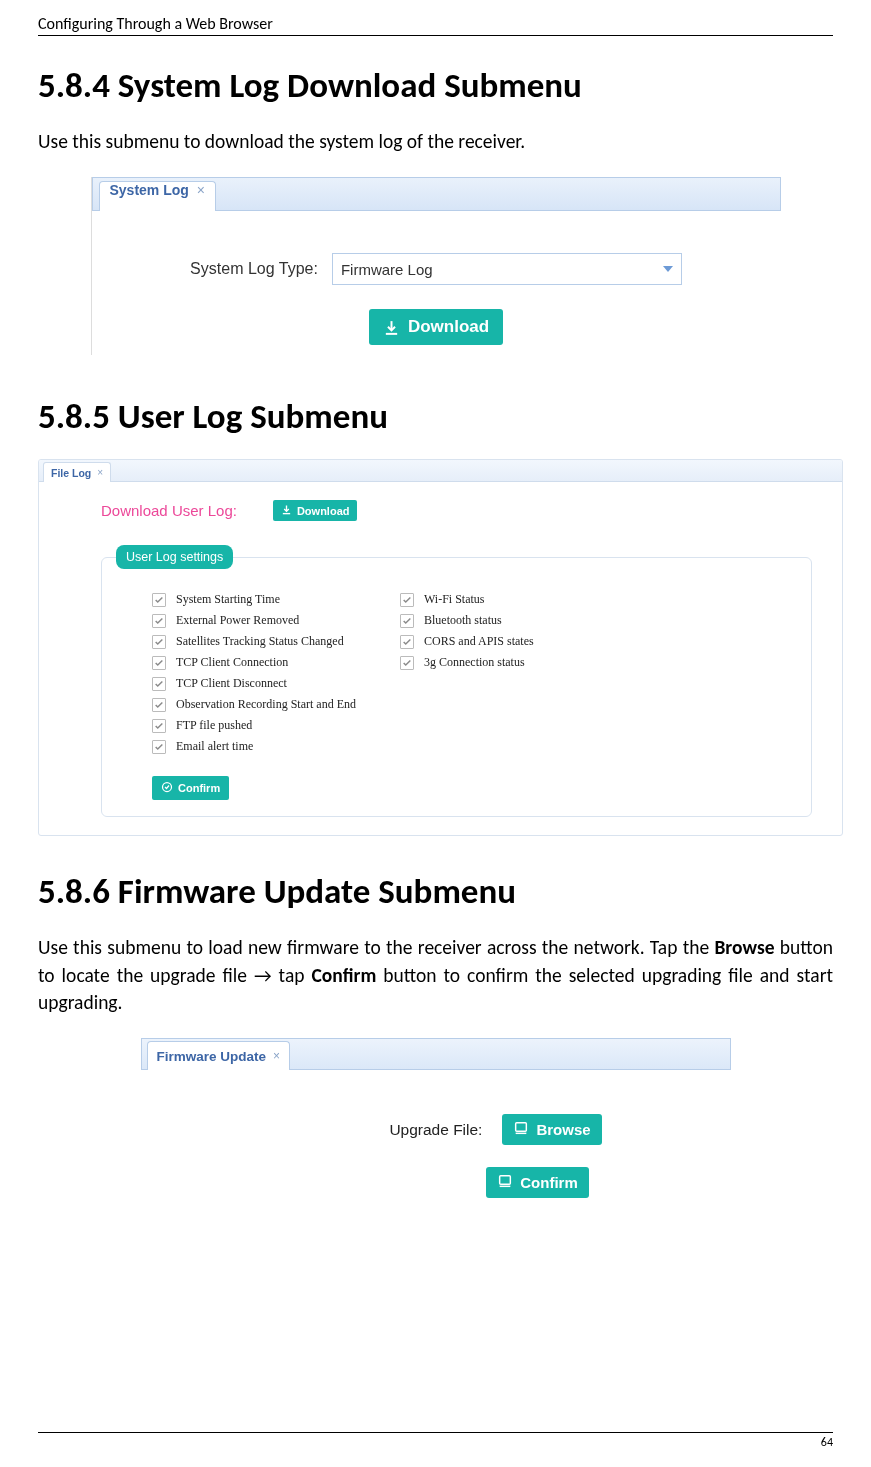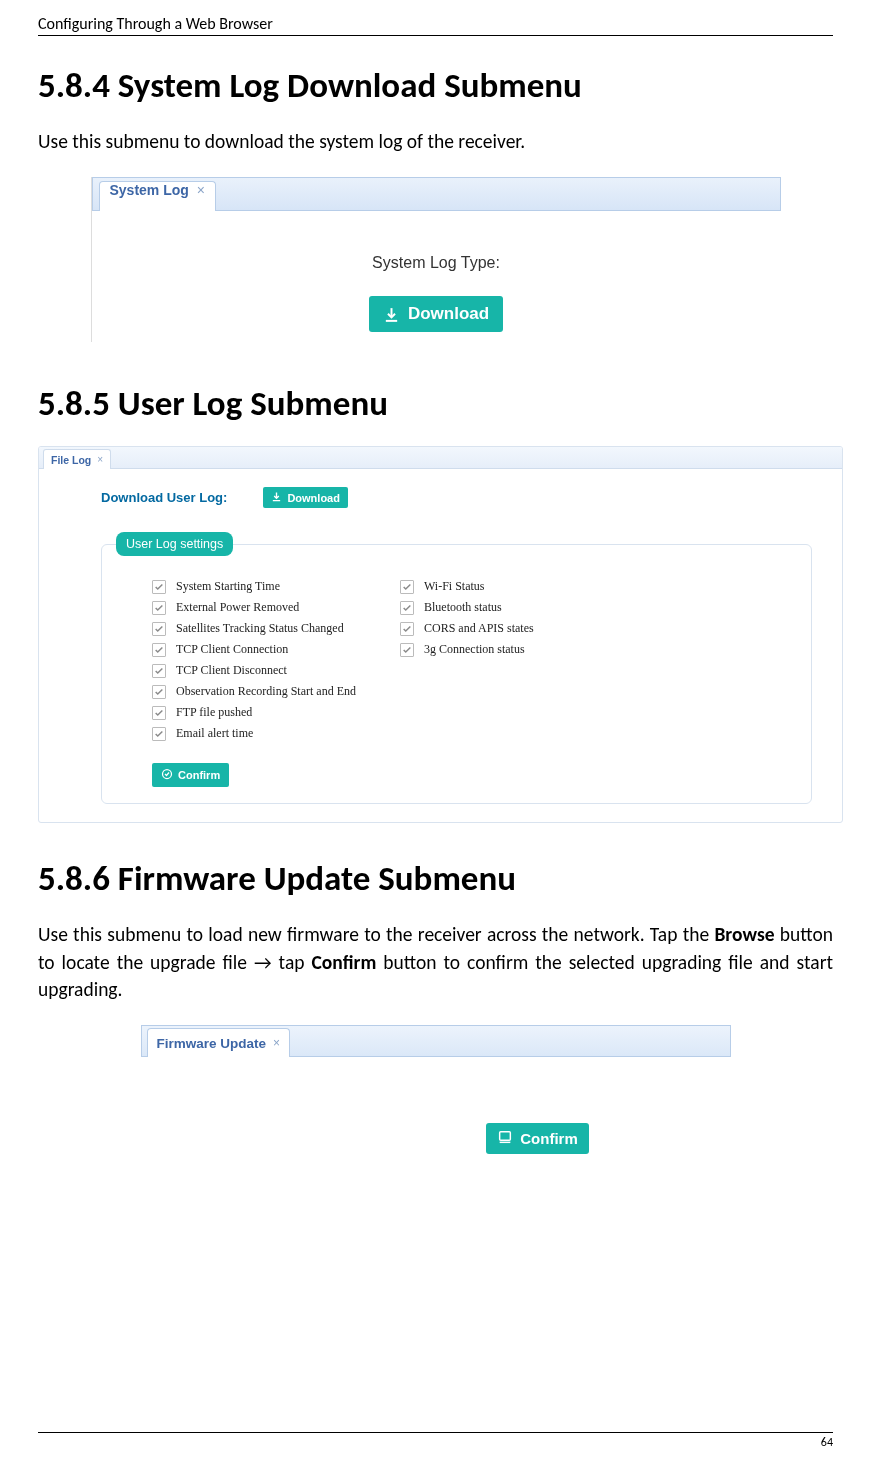--- a/index.html
+++ b/index.html
@@ -331,6 +331,10 @@
   <div class="fig1-body">
     <div class="row-line">
       <span>System Log Type:</span>
+      <div class="select1">
+        <span>Firmware Log</span>
+        <span class="chev"></span>
+      </div>
     </div>
     <br>
     <button class="btn-dl1">

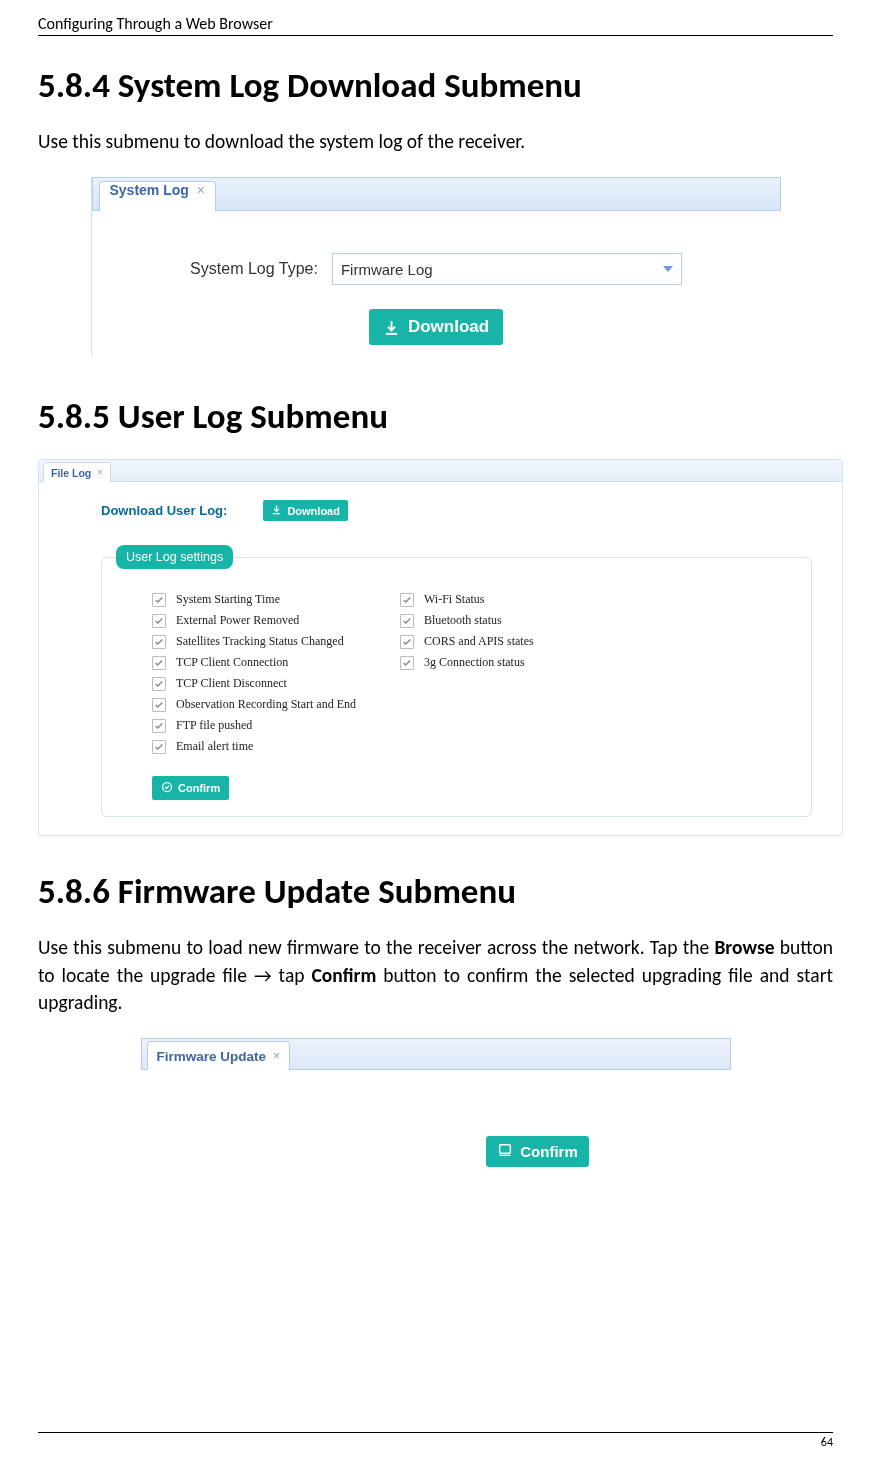--- a/index.html
+++ b/index.html
@@ -163,9 +163,9 @@
     margin-bottom: 36px;
   }
   .dl-label {
-    font-size: 13px;
-    font-weight: 700;
-    color: #0369a1;
+    font-size: 15px;
+    font-weight: 400;
+    color: #ec4899;
   }
   .btn-dl2 {
     display: inline-flex;

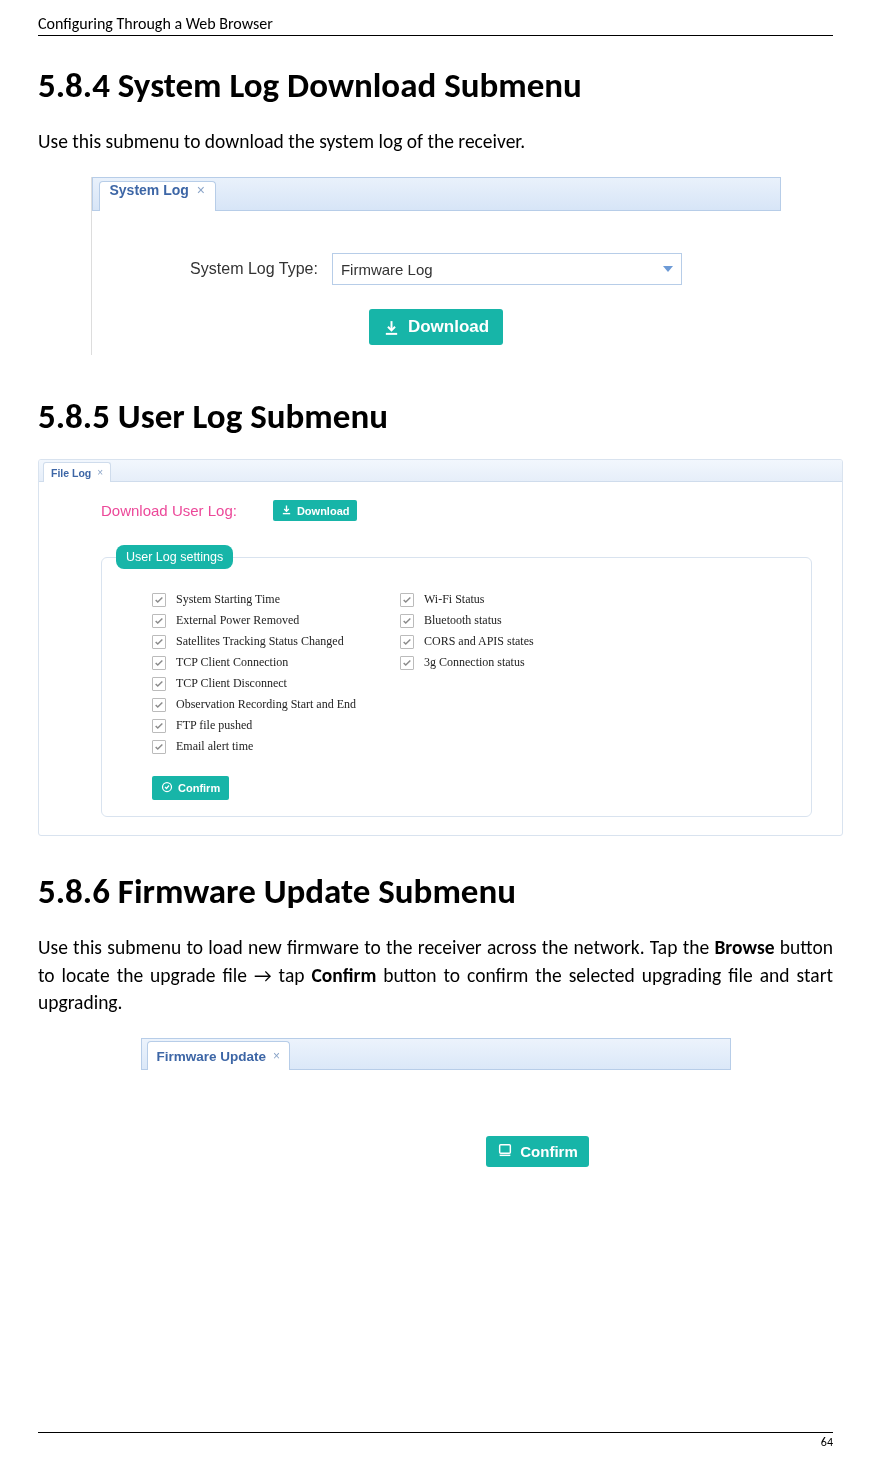--- a/index.html
+++ b/index.html
@@ -504,6 +504,18 @@
     </div>
   </div>
   <div class="fig3-body">
+    <div class="fig3-row1">
+      <span>Upgrade File:</span>
+      <button class="btn-browse">
+        <span>
+          <svg width="16" height="16" viewBox="0 0 24 24" fill="none" stroke="#fff" stroke-width="2.2">
+            <rect x="4" y="4" width="16" height="13" rx="1.5"></rect>
+              <path d="M4 20h16"></path>
+          </svg>
+        </span>
+        <span>Browse</span>
+      </button>
+    </div>
     <div class="fig3-row2">
       <button class="btn-confirm3">
         <span>

